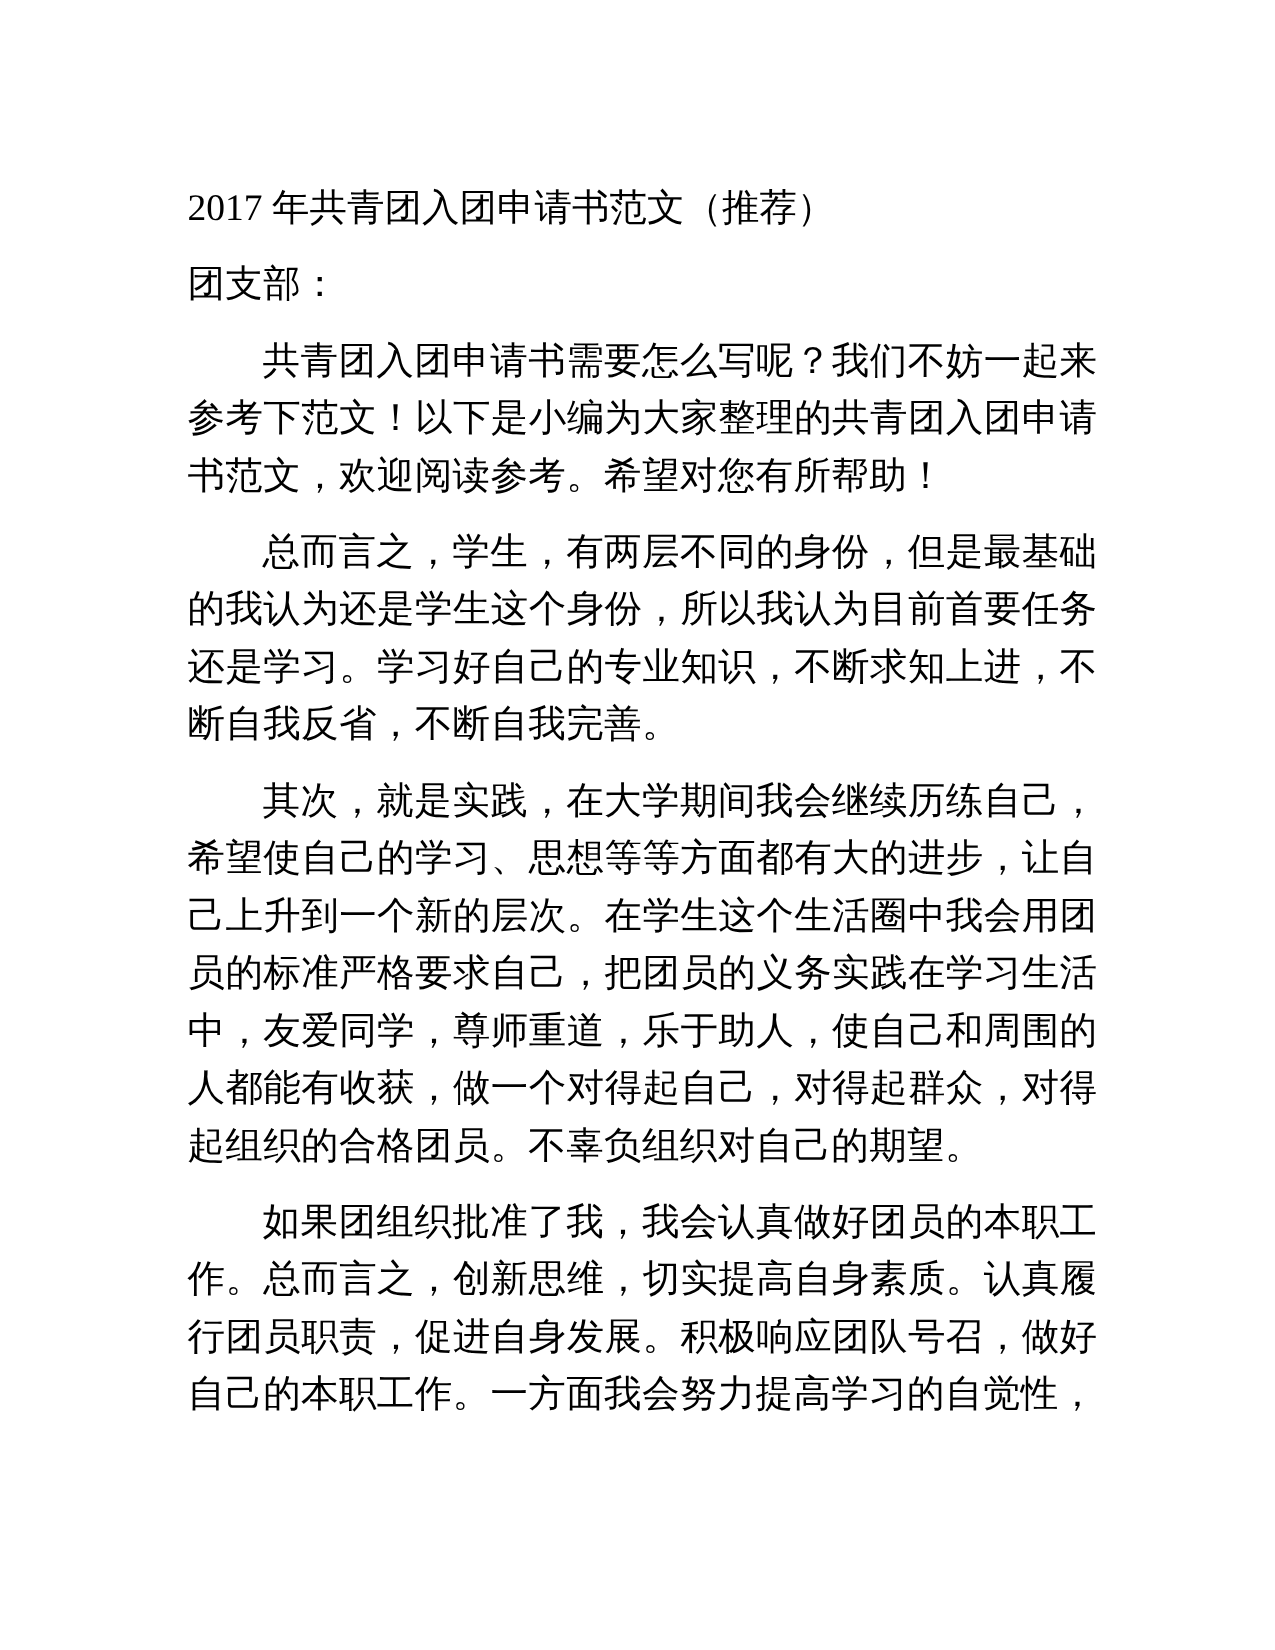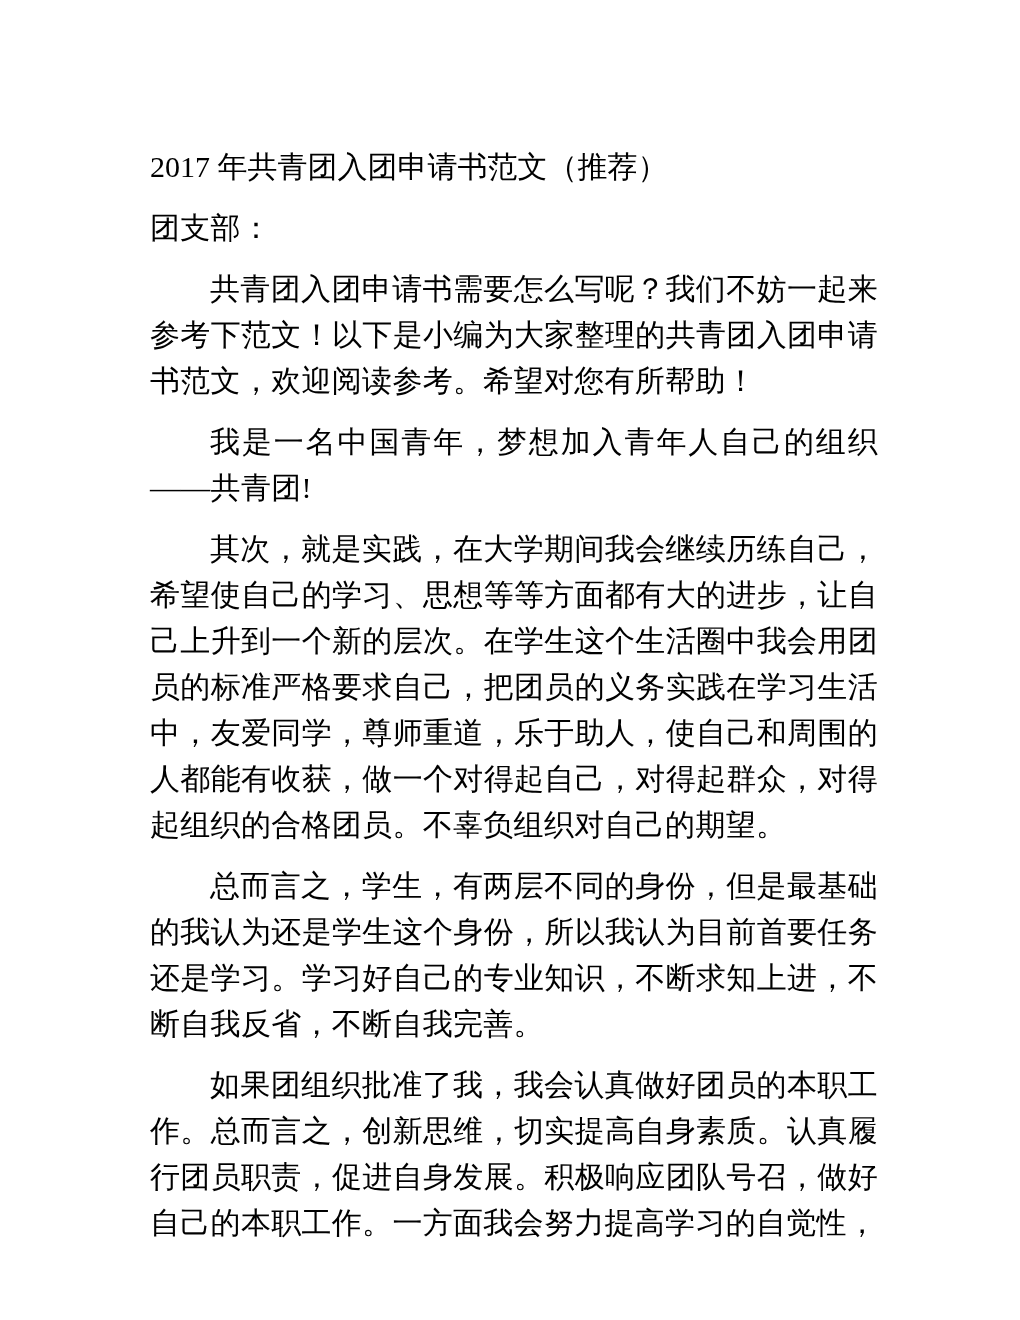--- a/index.html
+++ b/index.html
@@ -54,7 +54,6 @@
 
   <p class="para indent">共青团入团申请书需要怎么写呢？我们不妨一起来参考下范文！以下是小编为大家整理的共青团入团申请书范文，欢迎阅读参考。希望对您有所帮助！</p>
 
-  <p class="para indent">我是一名中国青年，梦想加入青年人自己的组织——共青团!</p>
 
   <p class="para indent">其次，就是实践，在大学期间我会继续历练自己，希望使自己的学习、思想等等方面都有大的进步，让自己上升到一个新的层次。在学生这个生活圈中我会用团员的标准严格要求自己，把团员的义务实践在学习生活中，友爱同学，尊师重道，乐于助人，使自己和周围的人都能有收获，做一个对得起自己，对得起群众，对得起组织的合格团员。不辜负组织对自己的期望。</p>
 

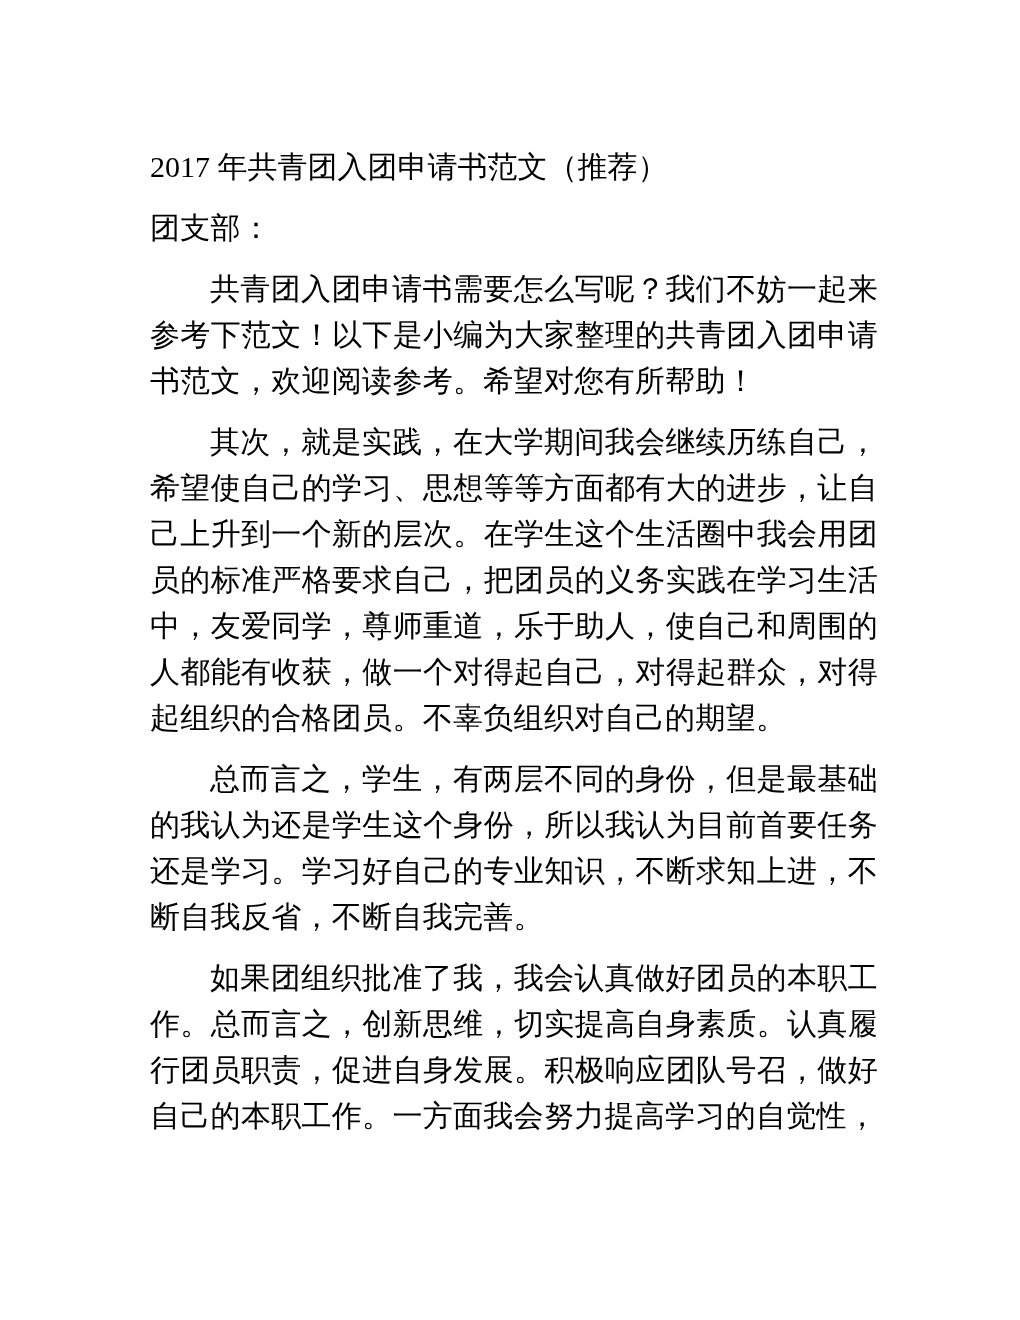--- a/index.html
+++ b/index.html
@@ -55,9 +55,9 @@
   <p class="para indent">共青团入团申请书需要怎么写呢？我们不妨一起来参考下范文！以下是小编为大家整理的共青团入团申请书范文，欢迎阅读参考。希望对您有所帮助！</p>
 
 
+  <p class="para indent">总而言之，学生，有两层不同的身份，但是最基础的我认为还是学生这个身份，所以我认为目前首要任务还是学习。学习好自己的专业知识，不断求知上进，不断自我反省，不断自我完善。</p>
+
   <p class="para indent">其次，就是实践，在大学期间我会继续历练自己，希望使自己的学习、思想等等方面都有大的进步，让自己上升到一个新的层次。在学生这个生活圈中我会用团员的标准严格要求自己，把团员的义务实践在学习生活中，友爱同学，尊师重道，乐于助人，使自己和周围的人都能有收获，做一个对得起自己，对得起群众，对得起组织的合格团员。不辜负组织对自己的期望。</p>
-
-  <p class="para indent">总而言之，学生，有两层不同的身份，但是最基础的我认为还是学生这个身份，所以我认为目前首要任务还是学习。学习好自己的专业知识，不断求知上进，不断自我反省，不断自我完善。</p>
 
   <p class="para indent">如果团组织批准了我，我会认真做好团员的本职工作。总而言之，创新思维，切实提高自身素质。认真履行团员职责，促进自身发展。积极响应团队号召，做好自己的本职工作。一方面我会努力提高学习的自觉性，</p>
 </div>

